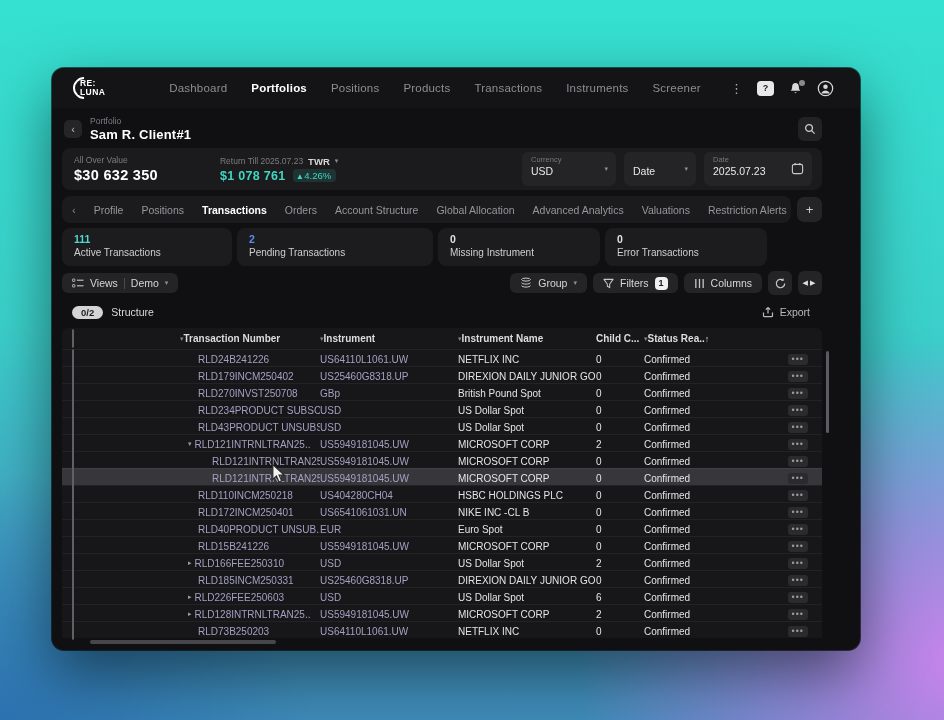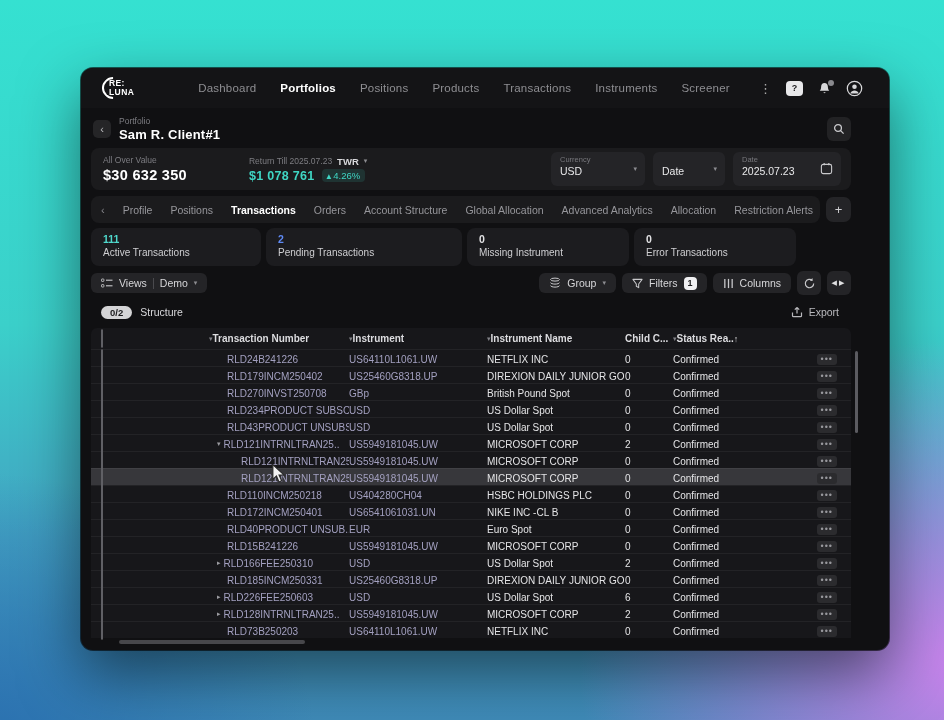--- a/index.html
+++ b/index.html
@@ -13,7 +13,7 @@
     position:relative;
   }
   .window {
-    position:absolute; left:81px; top:68px; width:808px; height:582px;
+    position:absolute; left:52px; top:68px; width:808px; height:582px;
     background:#101012; border-radius:12px; overflow:hidden;
     box-shadow:0 24px 60px rgba(0,0,0,.5), 0 0 0 1px rgba(0,0,0,.6);
     color:#e6e6e8;

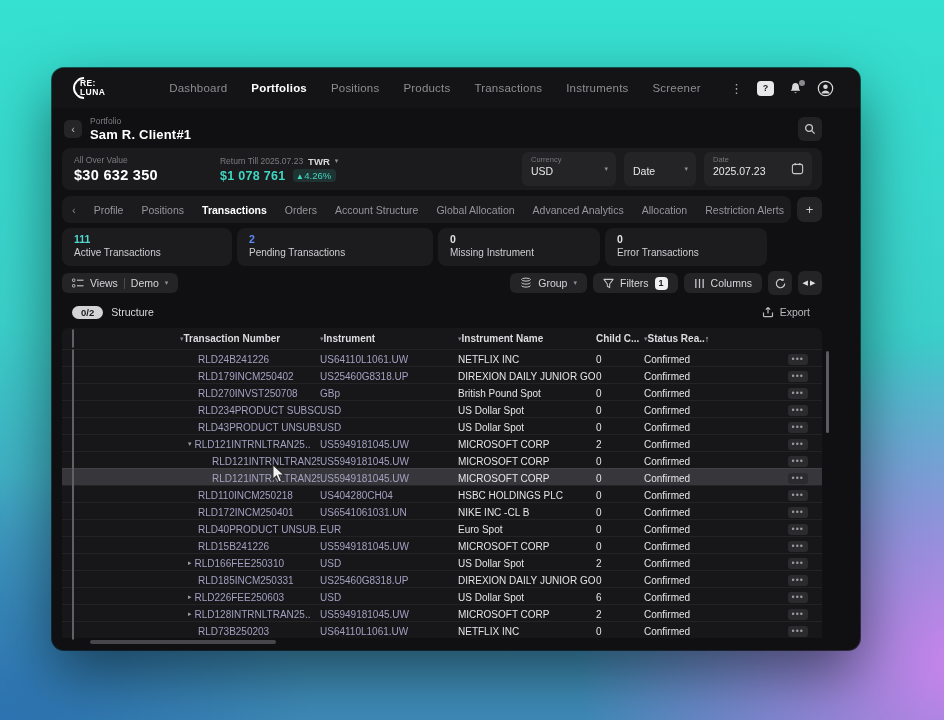--- a/index.html
+++ b/index.html
@@ -236,7 +236,7 @@
         <span class="tab">Account Structure</span>
         <span class="tab">Global Allocation</span>
         <span class="tab">Advanced Analytics</span>
-        <span class="tab">Allocation</span>
+        <span class="tab">Valuations</span>
         <span class="tab">Restriction Alerts</span>
       </div>
     <span class="tab-add">+</span>

